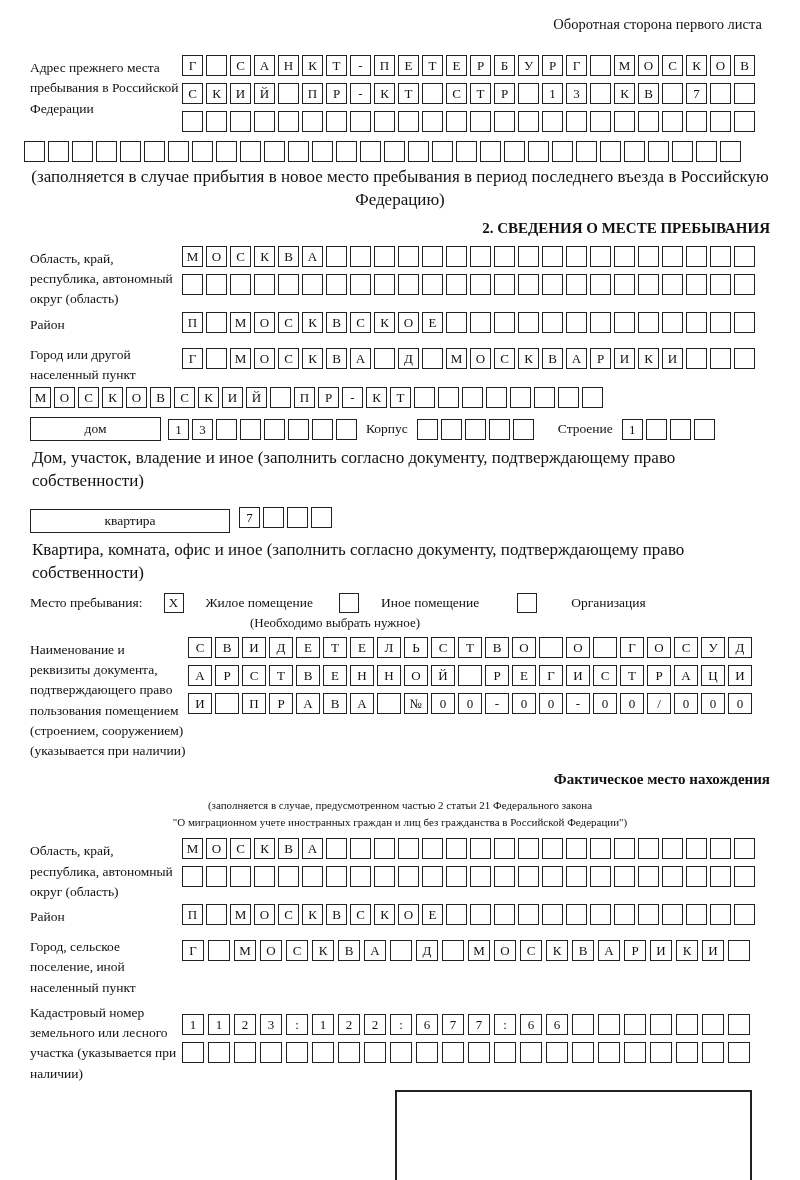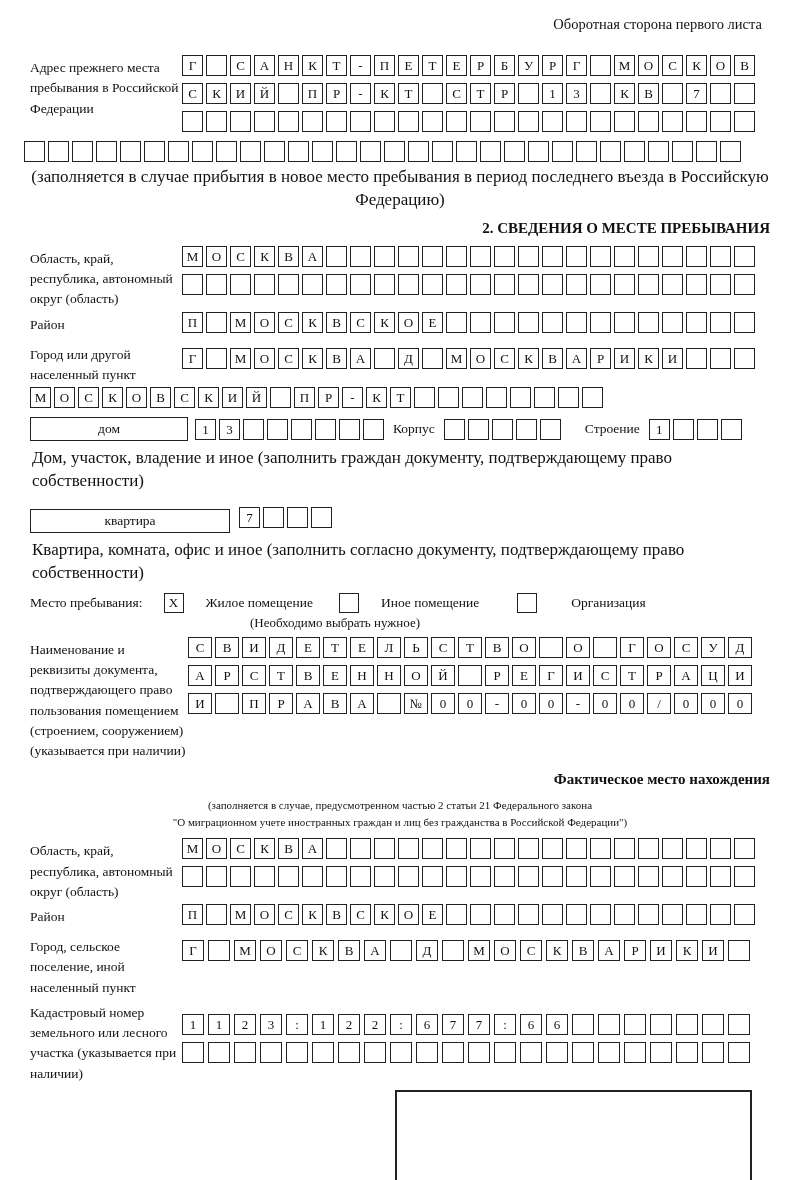--- a/index.html
+++ b/index.html
@@ -33,7 +33,7 @@
     box-sizing:border-box;height:24px;border:1.6px solid #222;
     display:flex;align-items:center;justify-content:center;font-size:13.5px;
   }
-  .dom-box{width:158px;margin-right:7px;}
+  .dom-box{width:131px;margin-right:7px;}
   .kv-box{width:200px;margin-right:9px;margin-top:8px;}
   .inline-label{font-size:13.5px;margin:0 9px;}
   .checkbox{

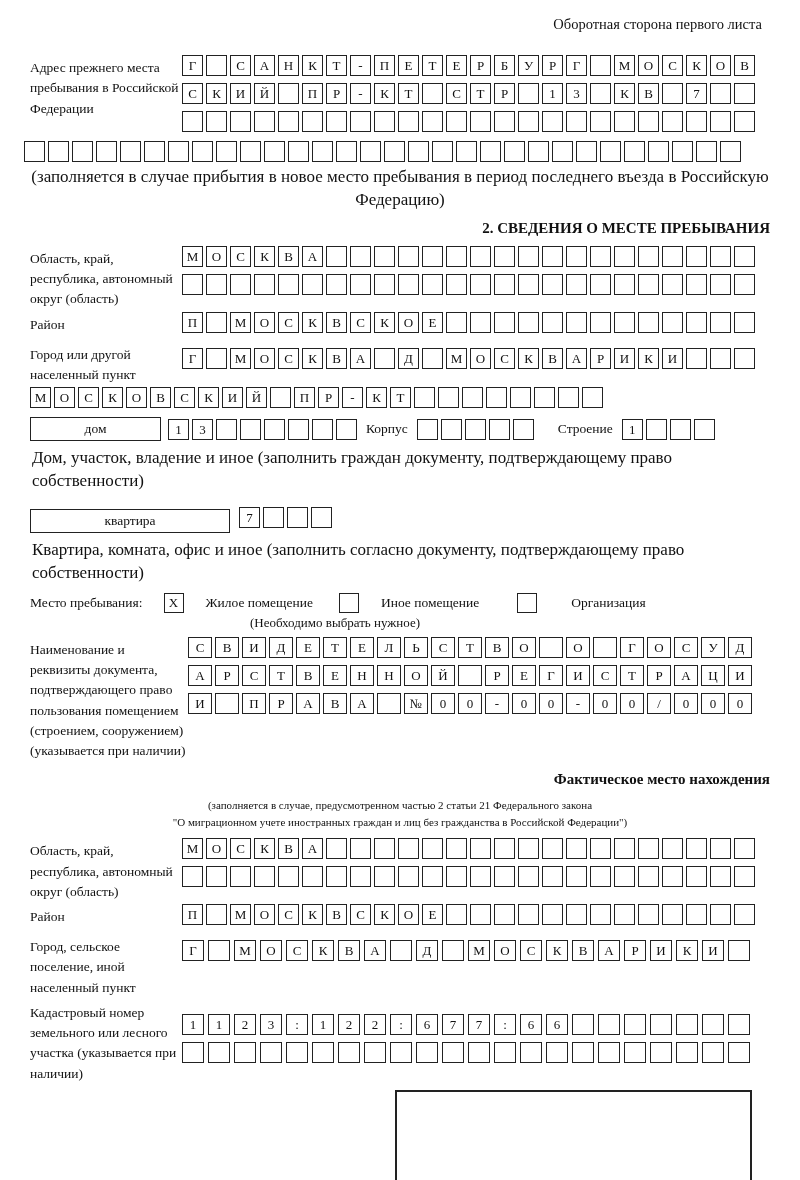--- a/index.html
+++ b/index.html
@@ -358,7 +358,7 @@
       <span class="cell"></span>
     </div>
 </div>
-<div class="caption left">Дом, участок, владение и иное (заполнить граждан документу, подтверждающему право собственности)</div>
+<div class="caption left">Дом, участок, владение и иное (заполнить согласно документу, подтверждающему право собственности)</div>
 
 <div class="inline-row">
   <div class="named-box kv-box">квартира</div>

